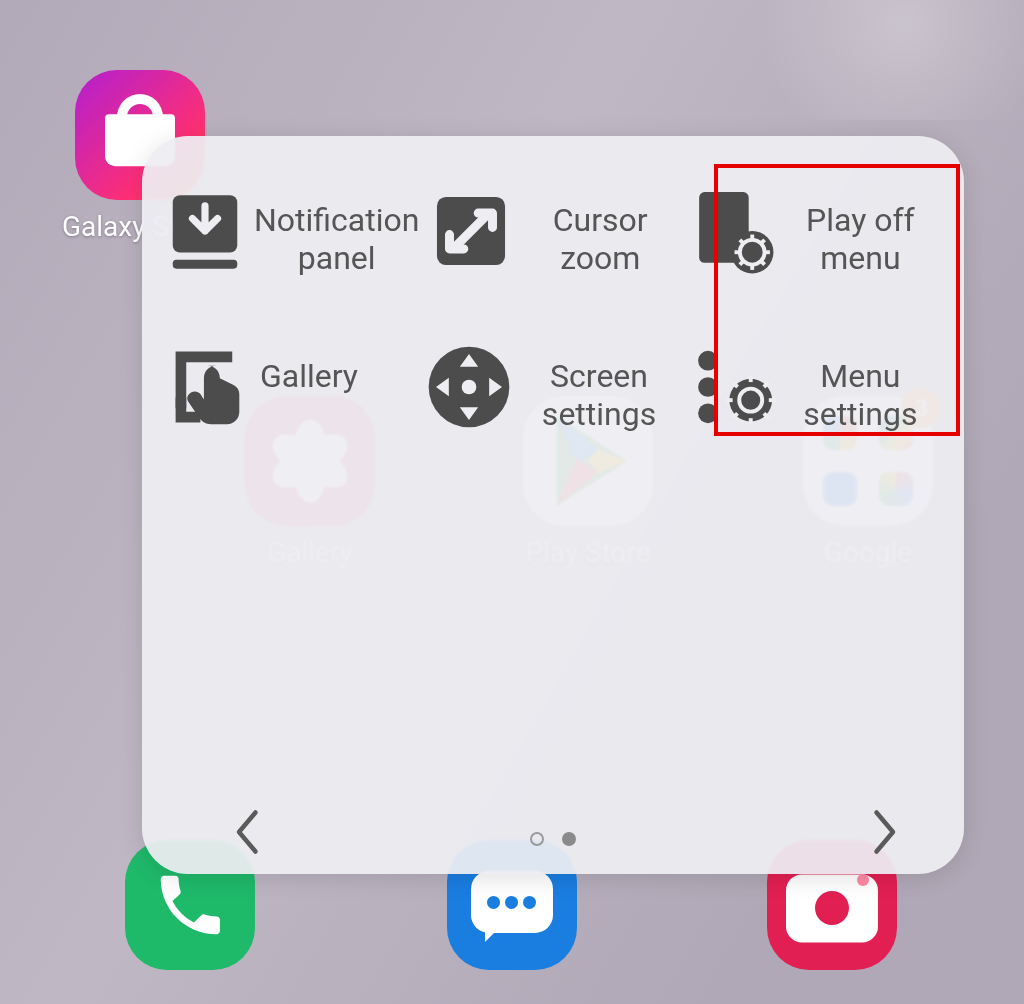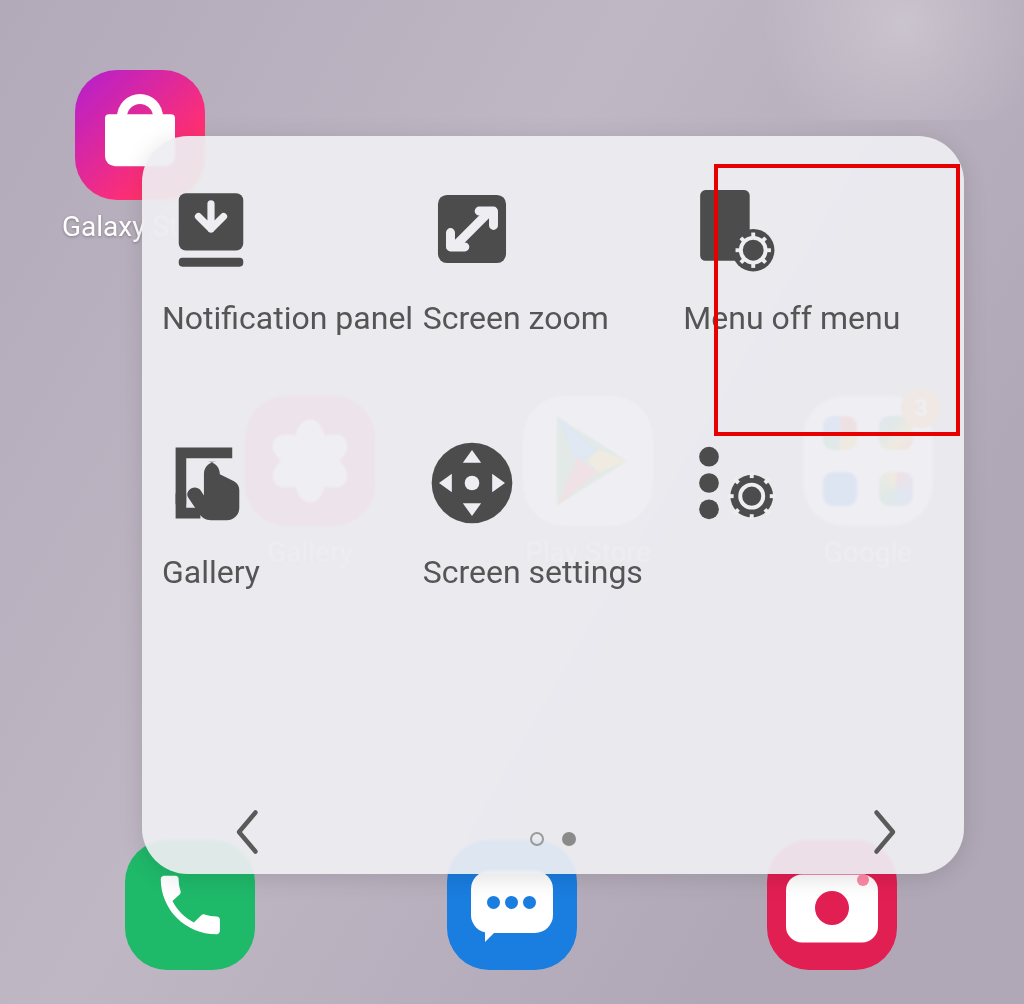--- a/index.html
+++ b/index.html
@@ -57,7 +57,7 @@
   
   .panel { position:absolute; left:142px; top:136px; width:822px; height:738px; background:rgba(238,238,242,.93); border-radius:46px; box-shadow: 0 4px 24px rgba(0,0,0,.12); backdrop-filter: blur(1px); }
   .grid { position:absolute; top:44px; left:20px; right:20px; display:grid; grid-template-columns:repeat(3,1fr); row-gap:56px; }
-  .item { display:flex; flex-direction:column; align-items:flex-start; cursor:pointer; }
+  .item { display:flex; flex-direction:row; align-items:flex-end; cursor:pointer; }
   .ic { width:98px; height:98px; display:flex; align-items:center; justify-content:center; }
   .cap { margin-top:22px; color:#555; font-size:32px; line-height:1.18; text-align:center; min-height:78px; }
 

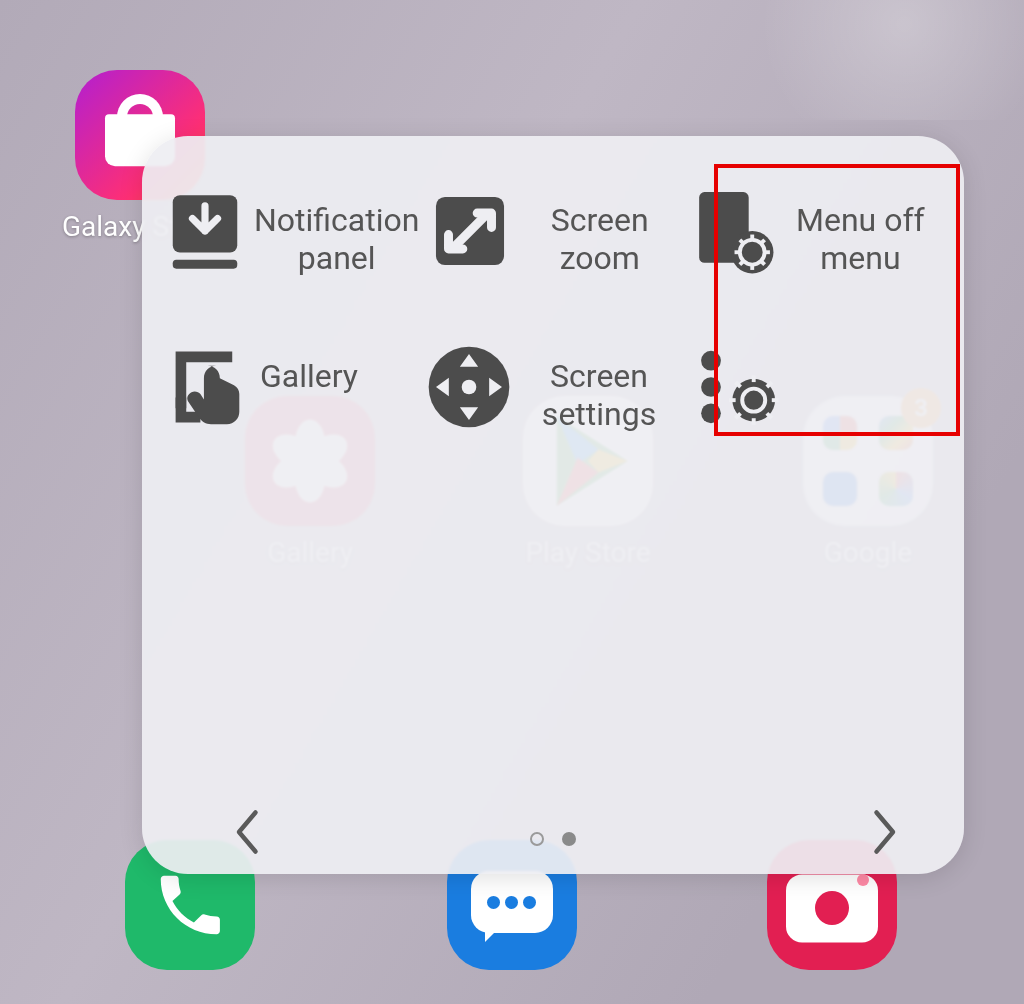--- a/index.html
+++ b/index.html
@@ -181,7 +181,7 @@
           <path d="M28 14h8v8M20 34h-8v-8" stroke="#eeeef2" stroke-width="5" fill="none" stroke-linecap="round" stroke-linejoin="round"></path>
         </svg>
       </div>
-      <div class="cap">Screen zoom</div>
+      <div class="cap">Cursor zoom</div>
     </div>
 
     <div class="item">

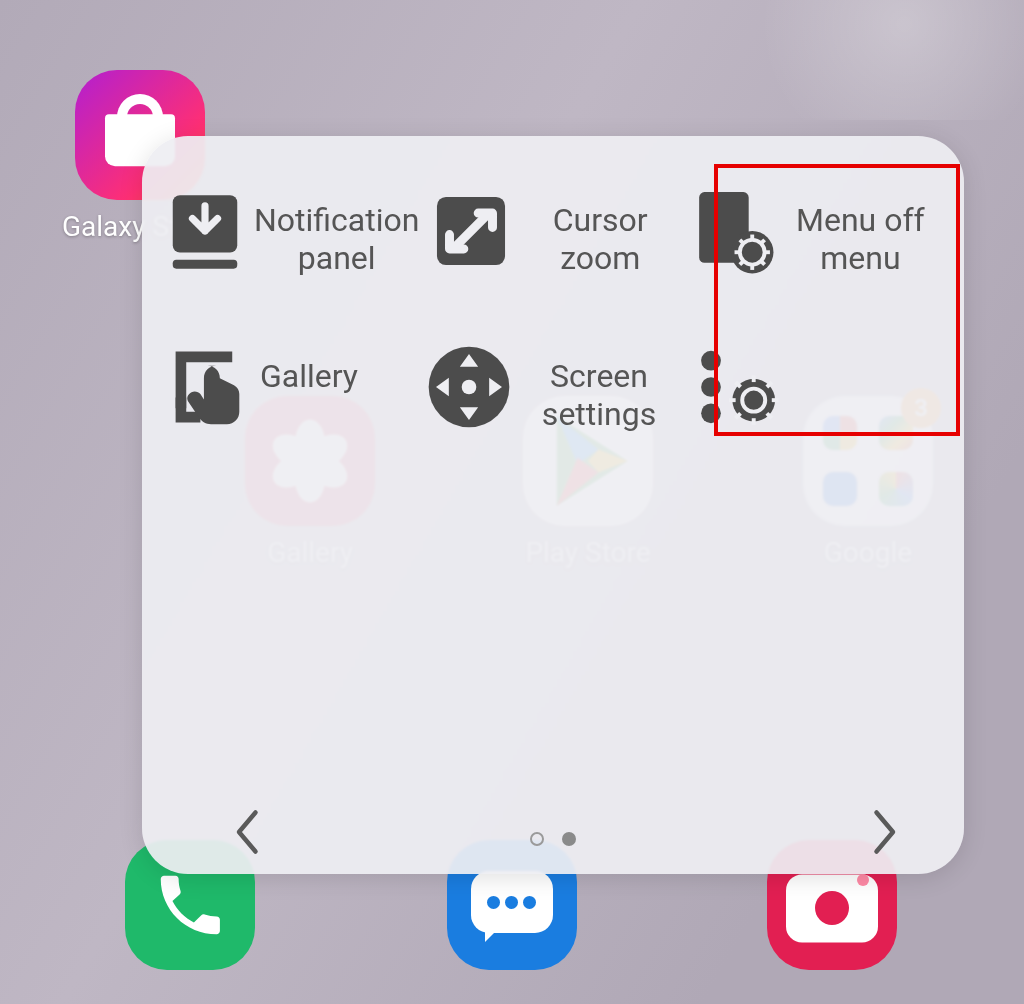--- a/index.html
+++ b/index.html
@@ -202,7 +202,7 @@
           </g>
         </svg>
       </div>
-      <div class="cap">Menu off menu</div>
+      <div class="cap">Play off menu</div>
     </div>
 
     <div class="item">

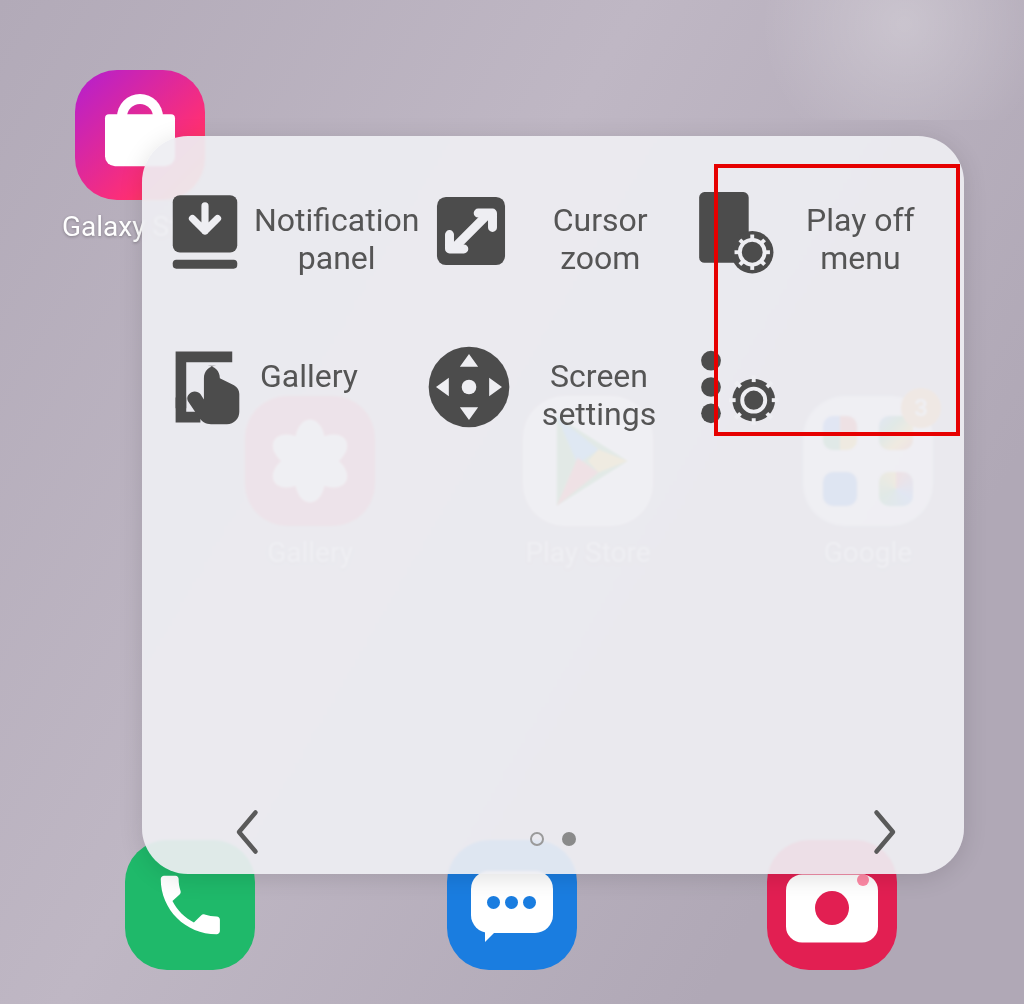--- a/index.html
+++ b/index.html
@@ -247,6 +247,7 @@
           </g>
         </svg>
       </div>
+      <div class="cap">Menu settings</div>
     </div>
 
   </div>

